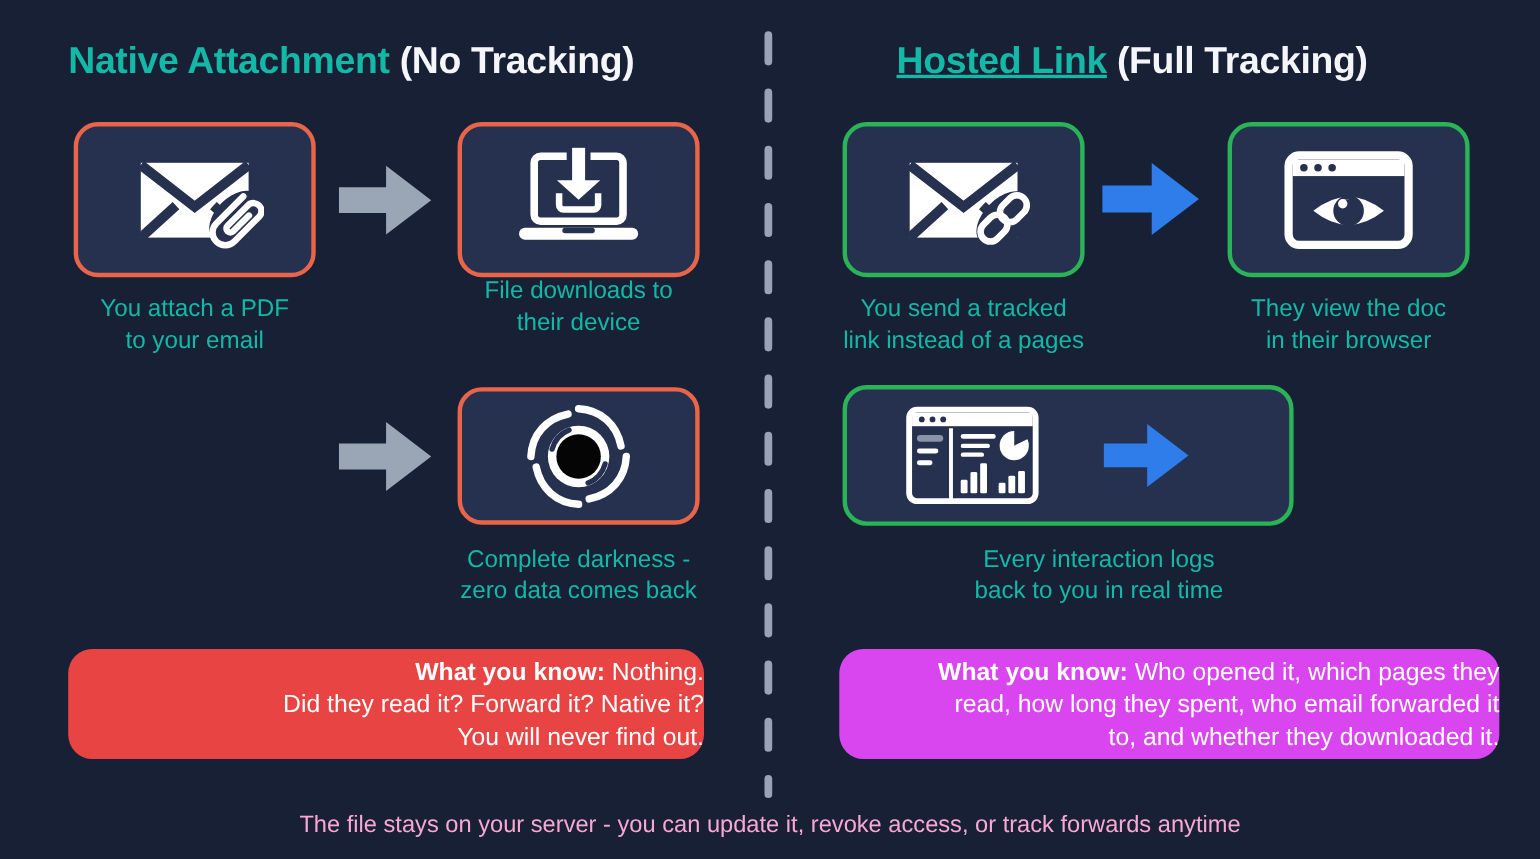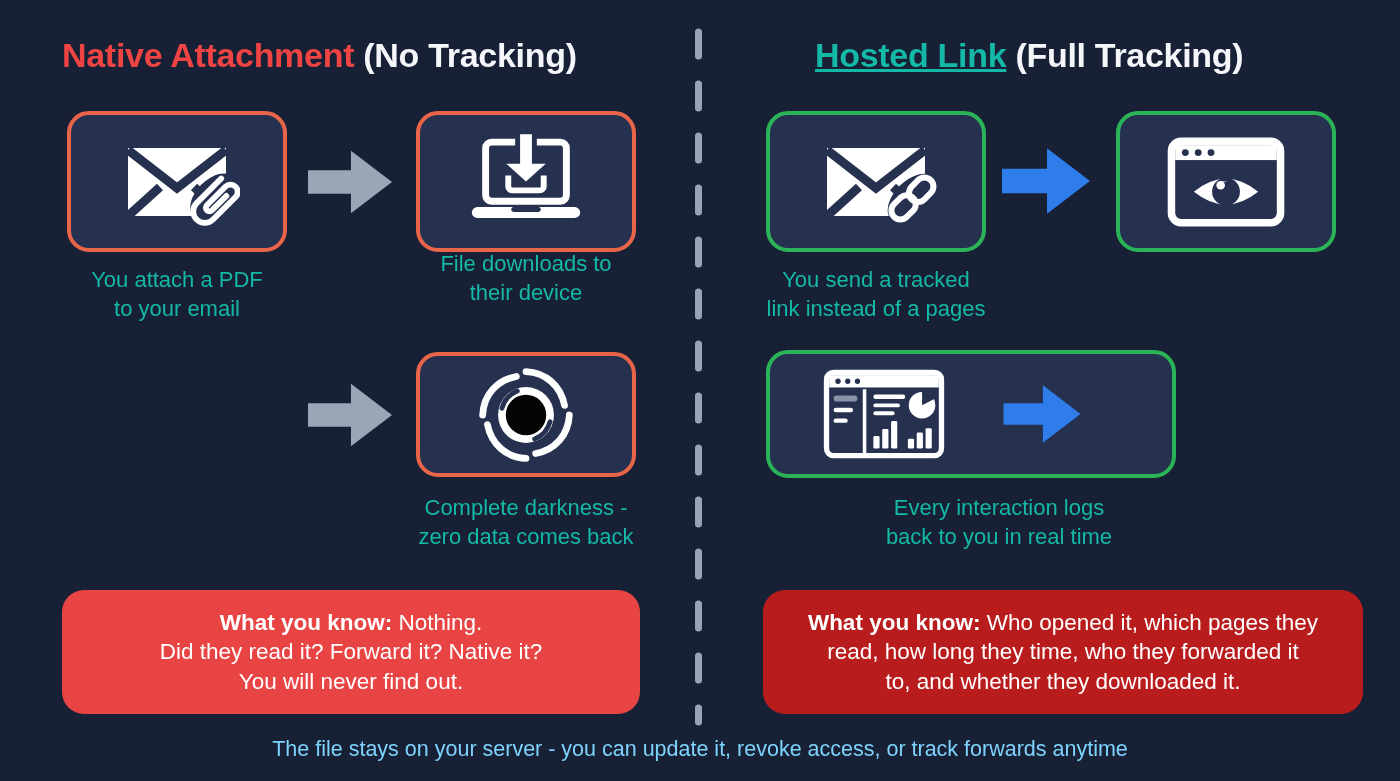--- a/index.html
+++ b/index.html
@@ -13,7 +13,7 @@
     position:absolute; top:36px; font-size:34px; font-weight:bold;
     letter-spacing:-0.3px; white-space:nowrap;
   }
-  .hl-orange { color:#ef4444; }
+  .hl-orange { color:#14b8a6; }
   .hl-green  { color:#14b8a6;text-decoration:underline; }
   .title-rest { color:#F4F6FA; }
 

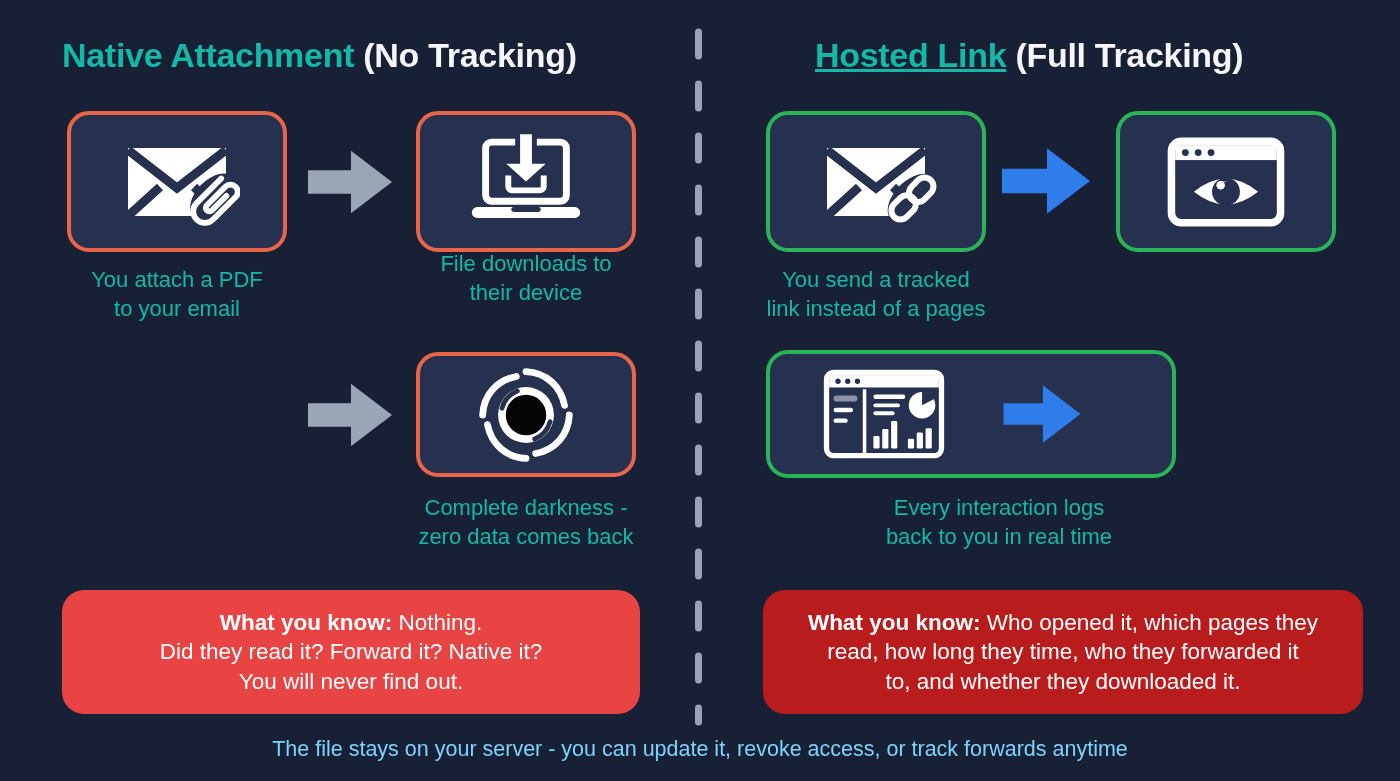--- a/index.html
+++ b/index.html
@@ -166,6 +166,8 @@
 
   <div class="caption" style="left:726px; top:265px;">You send a tracked
 link instead of a pages</div>
+  <div class="caption" style="left:1076px; top:265px;">They view the doc
+in their browser</div>
 
   <div class="icon-box green" style="left:766px; top:350px; width:410px; height:128px; justify-content:space-between; padding:0 82px 0 52px;">
     <svg width="124" height="92" viewBox="0 0 140 104">

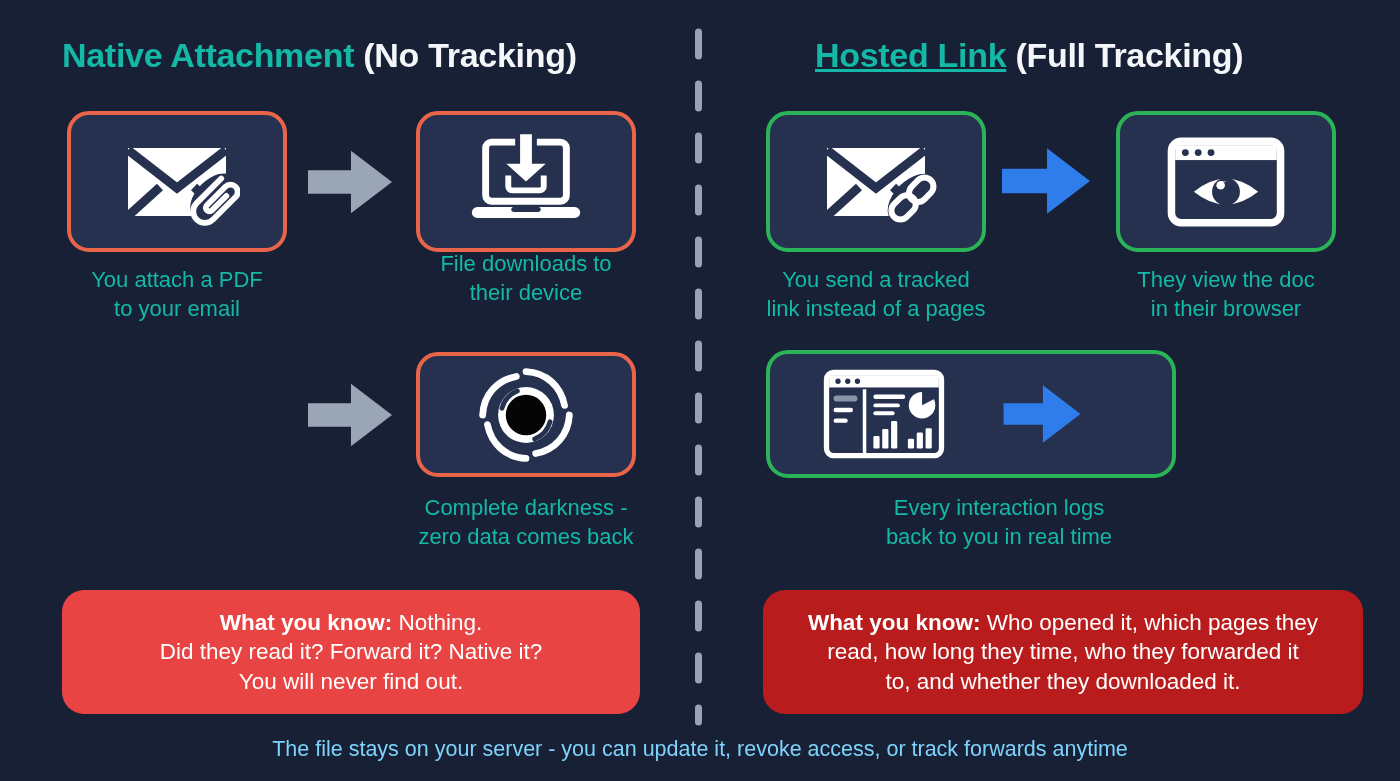--- a/index.html
+++ b/index.html
@@ -33,9 +33,9 @@
   }
 
   .summary {
-    position:absolute; top:590px; height:124px; border-radius:22px;
+    position:absolute; top:590px; height:100px; border-radius:22px;
     box-sizing:border-box; display:flex; flex-direction:column;
-    justify-content:center; text-align:center;
+    justify-content:center; text-align:right;
     font-size:22.5px; line-height:29.5px; color:#FFFFFF;
   }
   .summary b { font-weight:bold; }

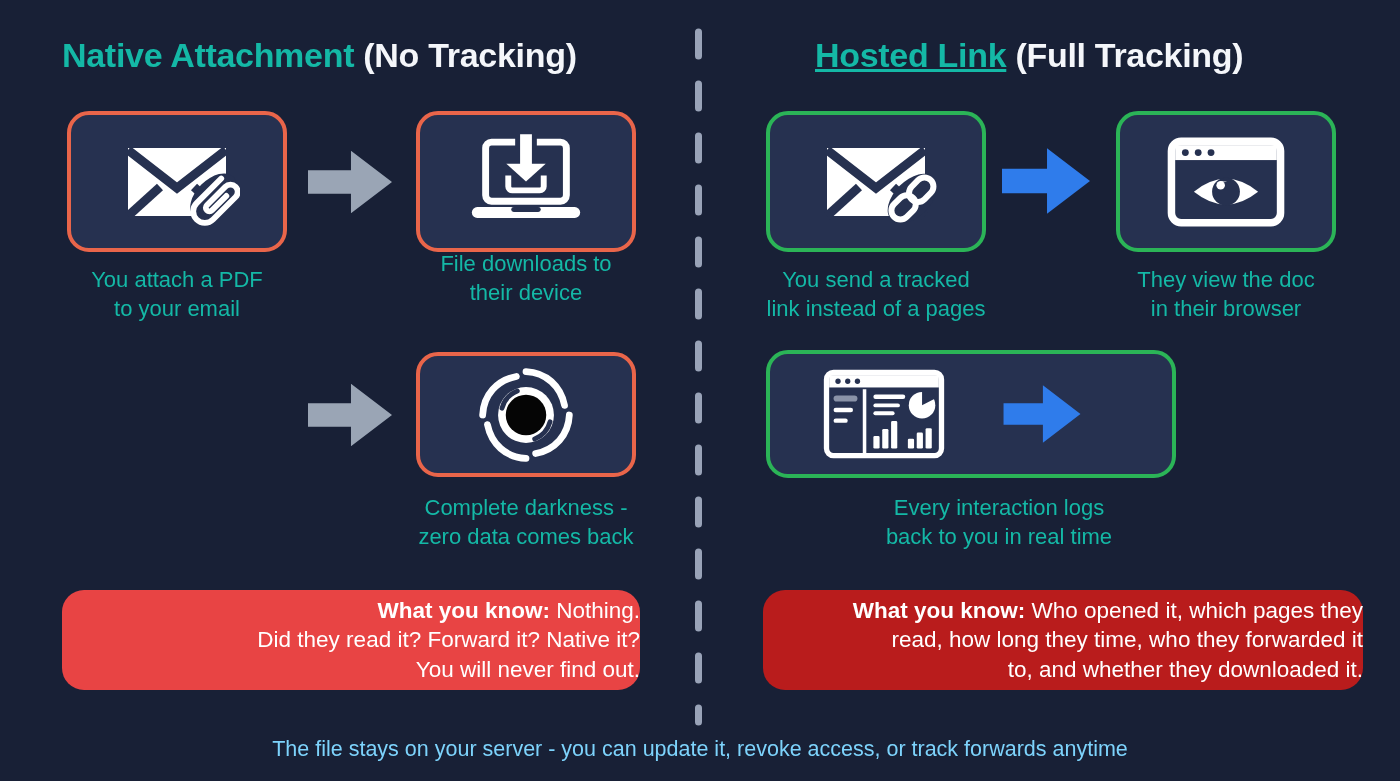--- a/index.html
+++ b/index.html
@@ -40,7 +40,7 @@
   }
   .summary b { font-weight:bold; }
   .summary.red   { left:62px;  width:578px; background:#E84444; }
-  .summary.green { left:763px; width:600px; background:#b91c1c; }
+  .summary.green { left:763px; width:600px; background:#d946ef; }
 
   .footer {
     position:absolute; top:737px; left:0; width:100%;

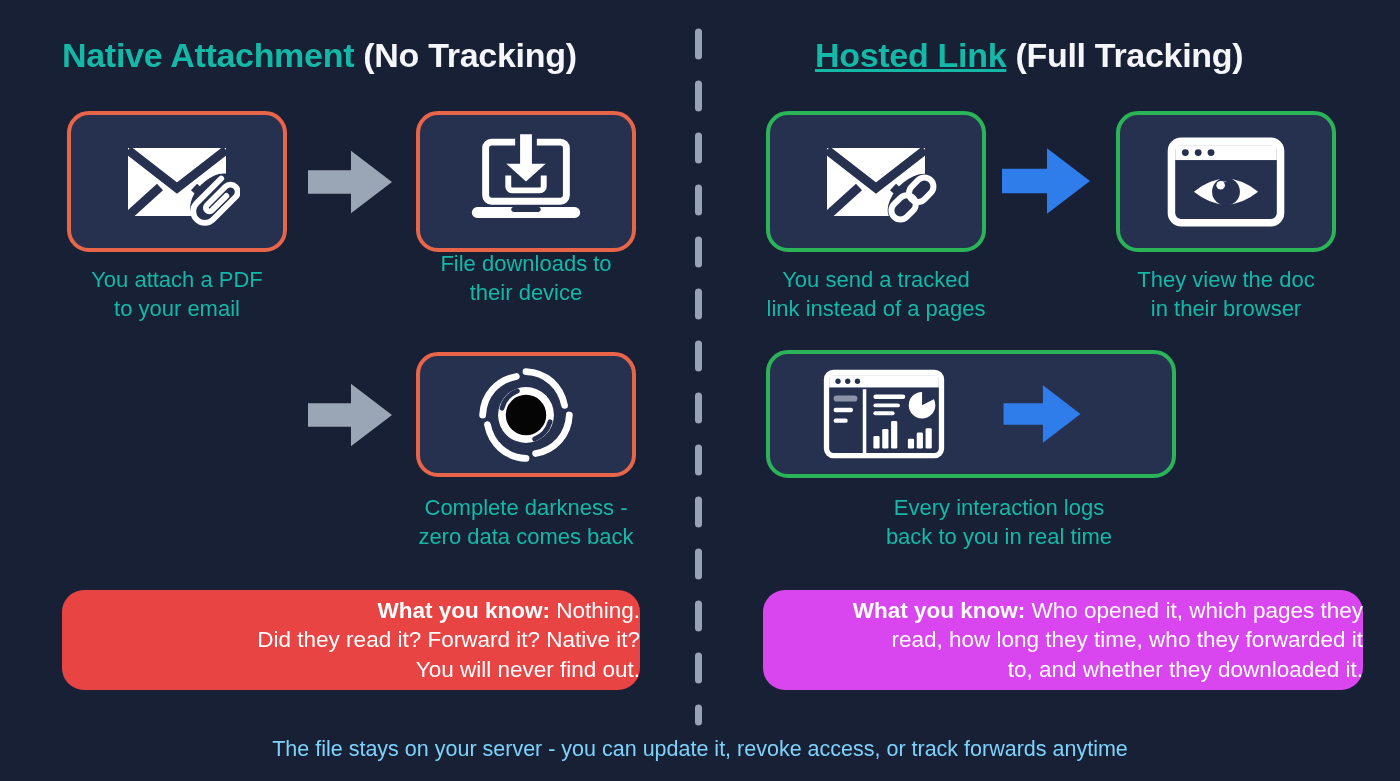--- a/index.html
+++ b/index.html
@@ -204,7 +204,7 @@
 
   <div class="summary green">
     <div><b>What you know:</b><span> Who opened it, which pages they</span></div>
-    <div>read, how long they time, who they forwarded it</div>
+    <div>read, how long they spent, who email forwarded it</div>
     <div>to, and whether they downloaded it.</div>
   </div>
 

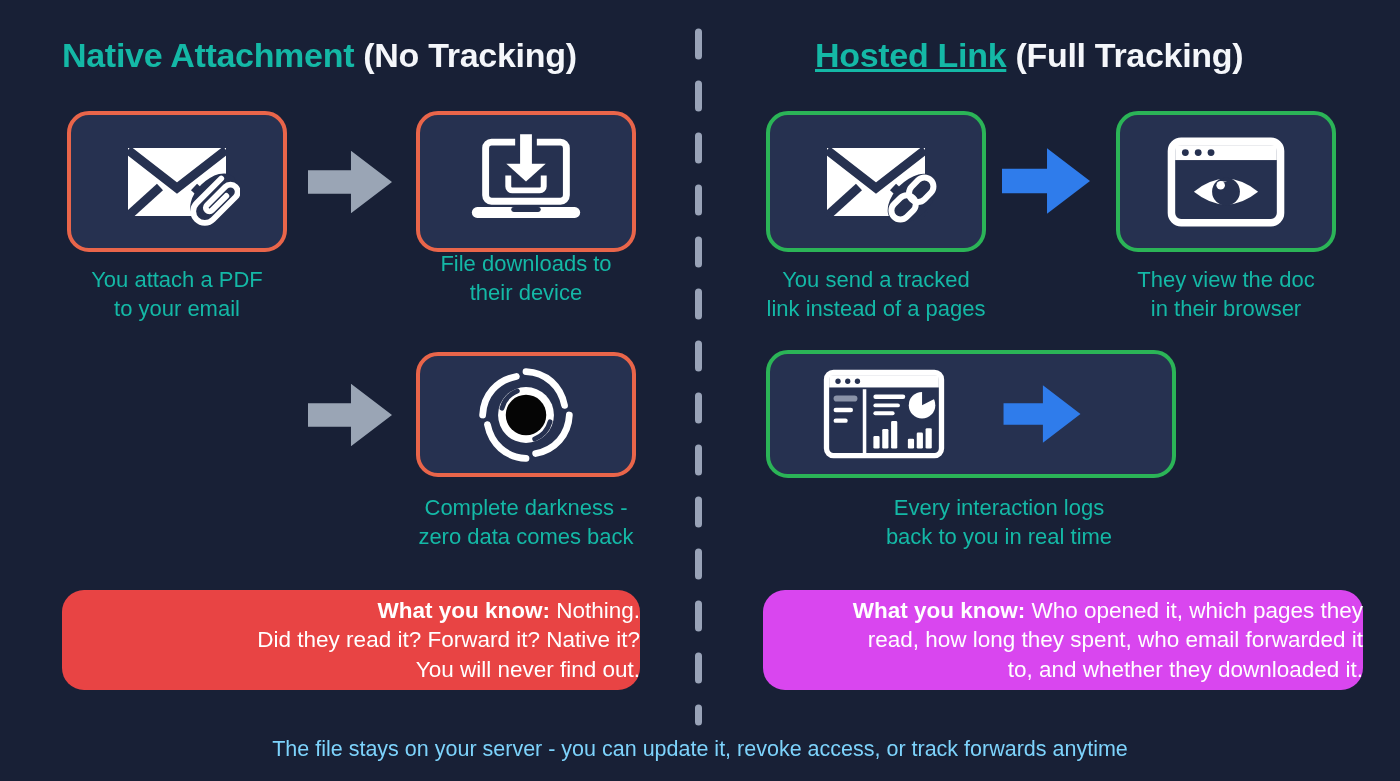--- a/index.html
+++ b/index.html
@@ -44,7 +44,7 @@
 
   .footer {
     position:absolute; top:737px; left:0; width:100%;
-    text-align:center; font-size:21.5px; color:#7dd3fc;
+    text-align:center; font-size:21.5px; color:#f9a8d4;
   }
   .divider-svg { position:absolute; left:0; top:0; pointer-events:none; }
   svg { display:block; }

